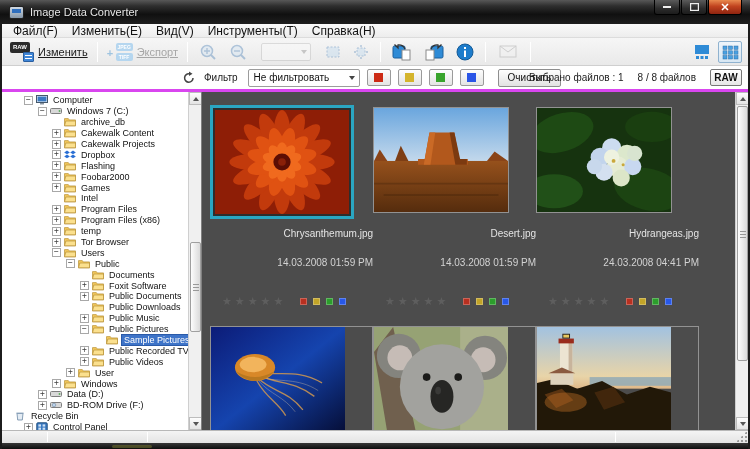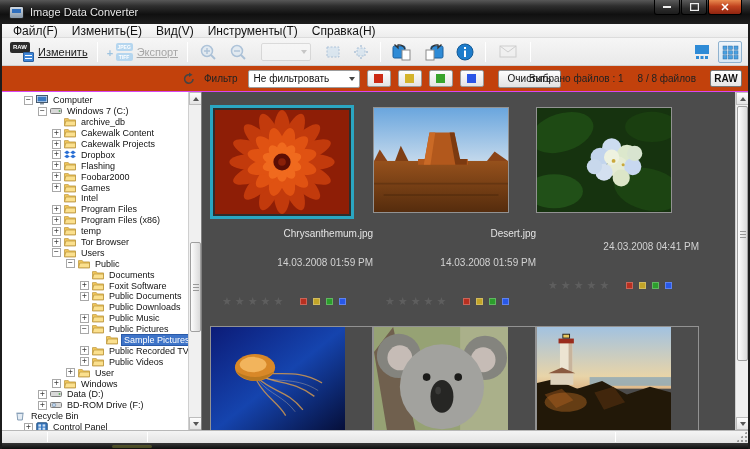--- a/index.html
+++ b/index.html
@@ -46,7 +46,7 @@
   .view-btn.active { border:1px solid #8fb2cf; background:linear-gradient(180deg,#eef5fb,#d8e7f3); }
 
   
-  .filterbar { height:26px; background:#c2410c; border-bottom:1px solid #d946ef; display:flex; align-items:center; position:relative; }
+  .filterbar { height:26px; background:#ffffff; border-bottom:3px solid #d946ef; display:flex; align-items:center; position:relative; }
   .filter-label { font-size:10px; color:#222; margin:0 10px 0 8px; }
   .filter-combo { width:112px; height:18px; background:#fff; border:1px solid #9c9c9c; border-radius:2px; font-size:10px; color:#111; display:flex; align-items:center; padding-left:5px; position:relative; }
   .filter-combo .caret { position:absolute; right:4px; top:6px; width:0; height:0; border-left:3px solid transparent; border-right:3px solid transparent; border-top:4px solid #444; }

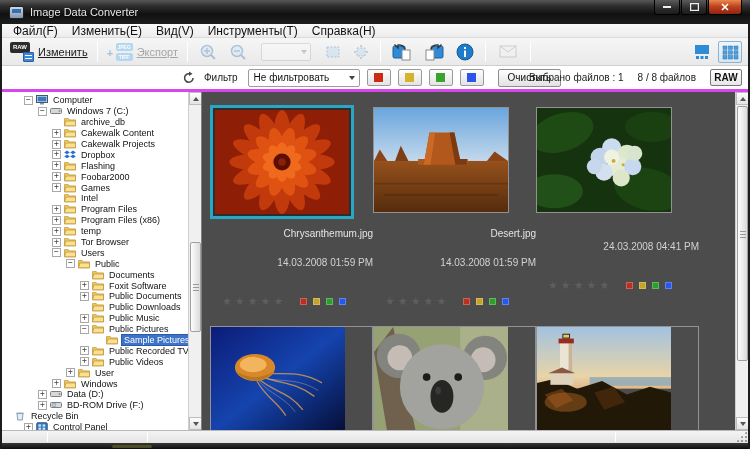--- a/index.html
+++ b/index.html
@@ -743,6 +743,7 @@
                     </div>
         </div>
       </div>
+      <div class="cap-name">Hydrangeas.jpg</div>
       <div class="cap-date">24.03.2008 04:41 PM</div>
       <div class="rating">
             <span class="stars">★★★★★</span>

